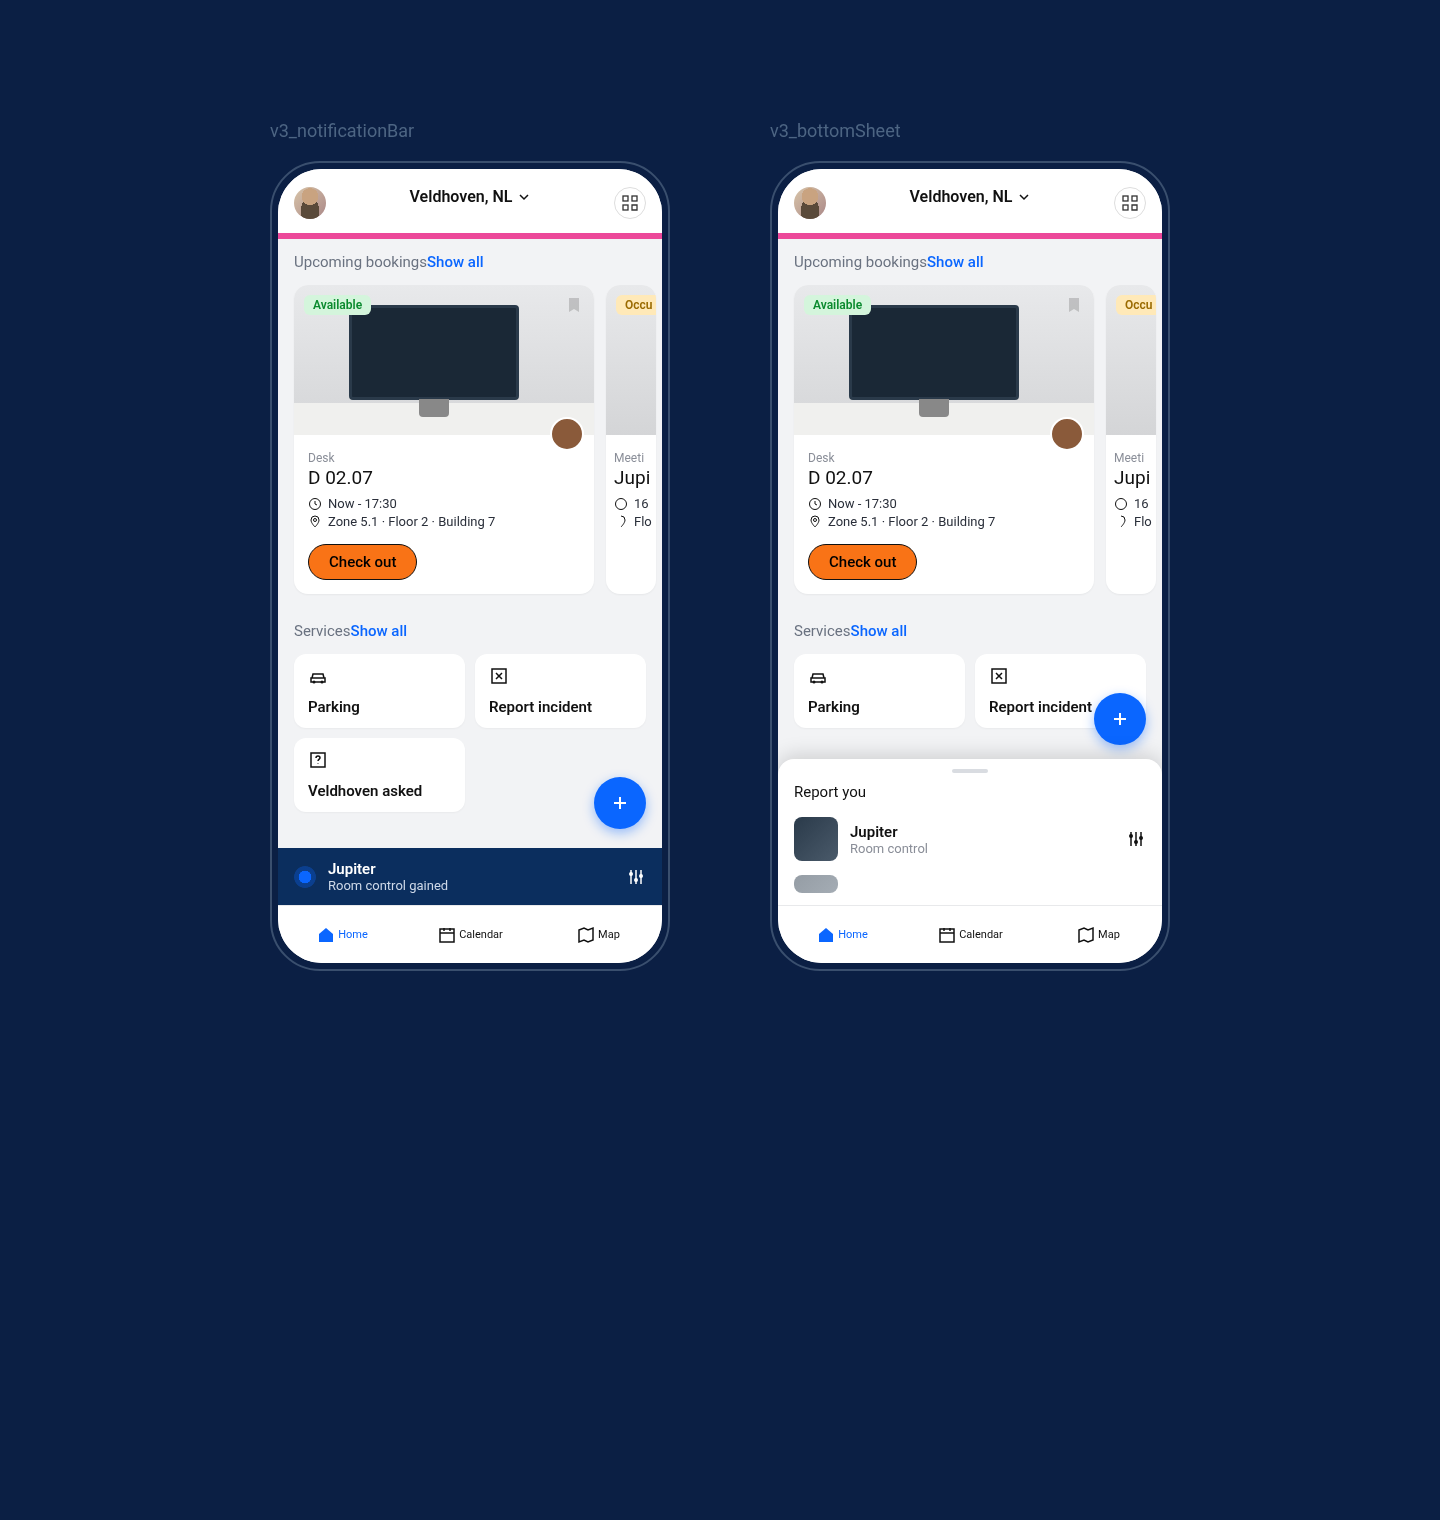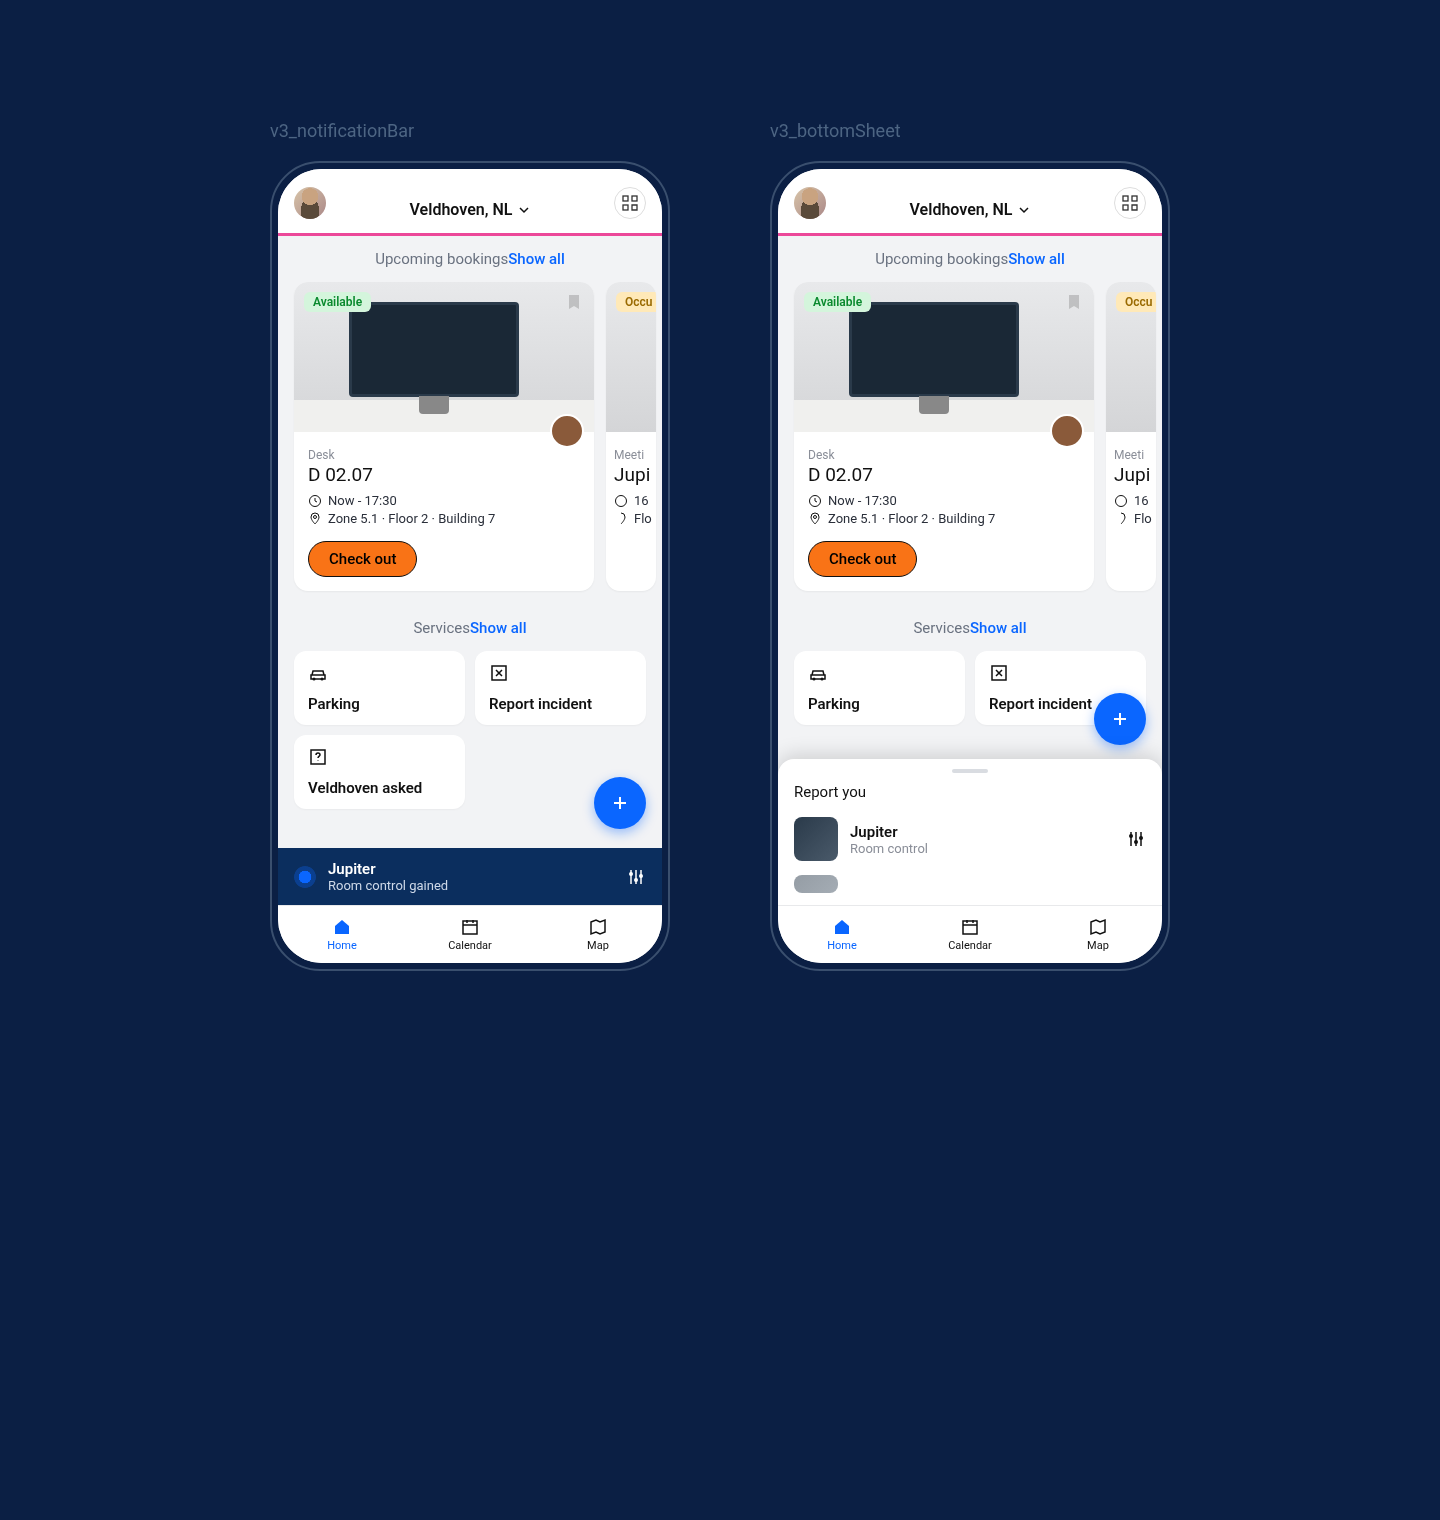--- a/index.html
+++ b/index.html
@@ -8,7 +8,7 @@
 .variant-label{color:#4d6583;font-size:18px;margin-bottom:20px}
 .device{width:400px;height:810px;border:2px solid #3a4f6e;border-radius:50px;padding:6px;position:relative}
 .screen{width:100%;height:100%;border-radius:44px;background:#f2f3f5;overflow:hidden;position:relative;display:flex;flex-direction:column}
-.header{background:#fff;border-bottom:3px solid #ec4899;padding:18px 16px 14px;display:flex;align-items:flex-end;justify-content:space-between}
+.header{background:#fff;border-bottom:6px solid #ec4899;padding:18px 16px 14px;display:flex;align-items:flex-start;justify-content:space-between}
 .avatar{width:32px;height:32px;border-radius:50%;background:linear-gradient(135deg,#d8c4a8,#a88);position:relative;overflow:hidden}
 .avatar::after{content:"";position:absolute;inset:0;background:radial-gradient(circle at 50% 30%,#c9a380 30%,transparent 31%),radial-gradient(ellipse at 50% 75%,#5a4a3a 40%,transparent 41%)}
 .location{display:flex;align-items:center;gap:6px;font-weight:600;font-size:16px;color:#111}

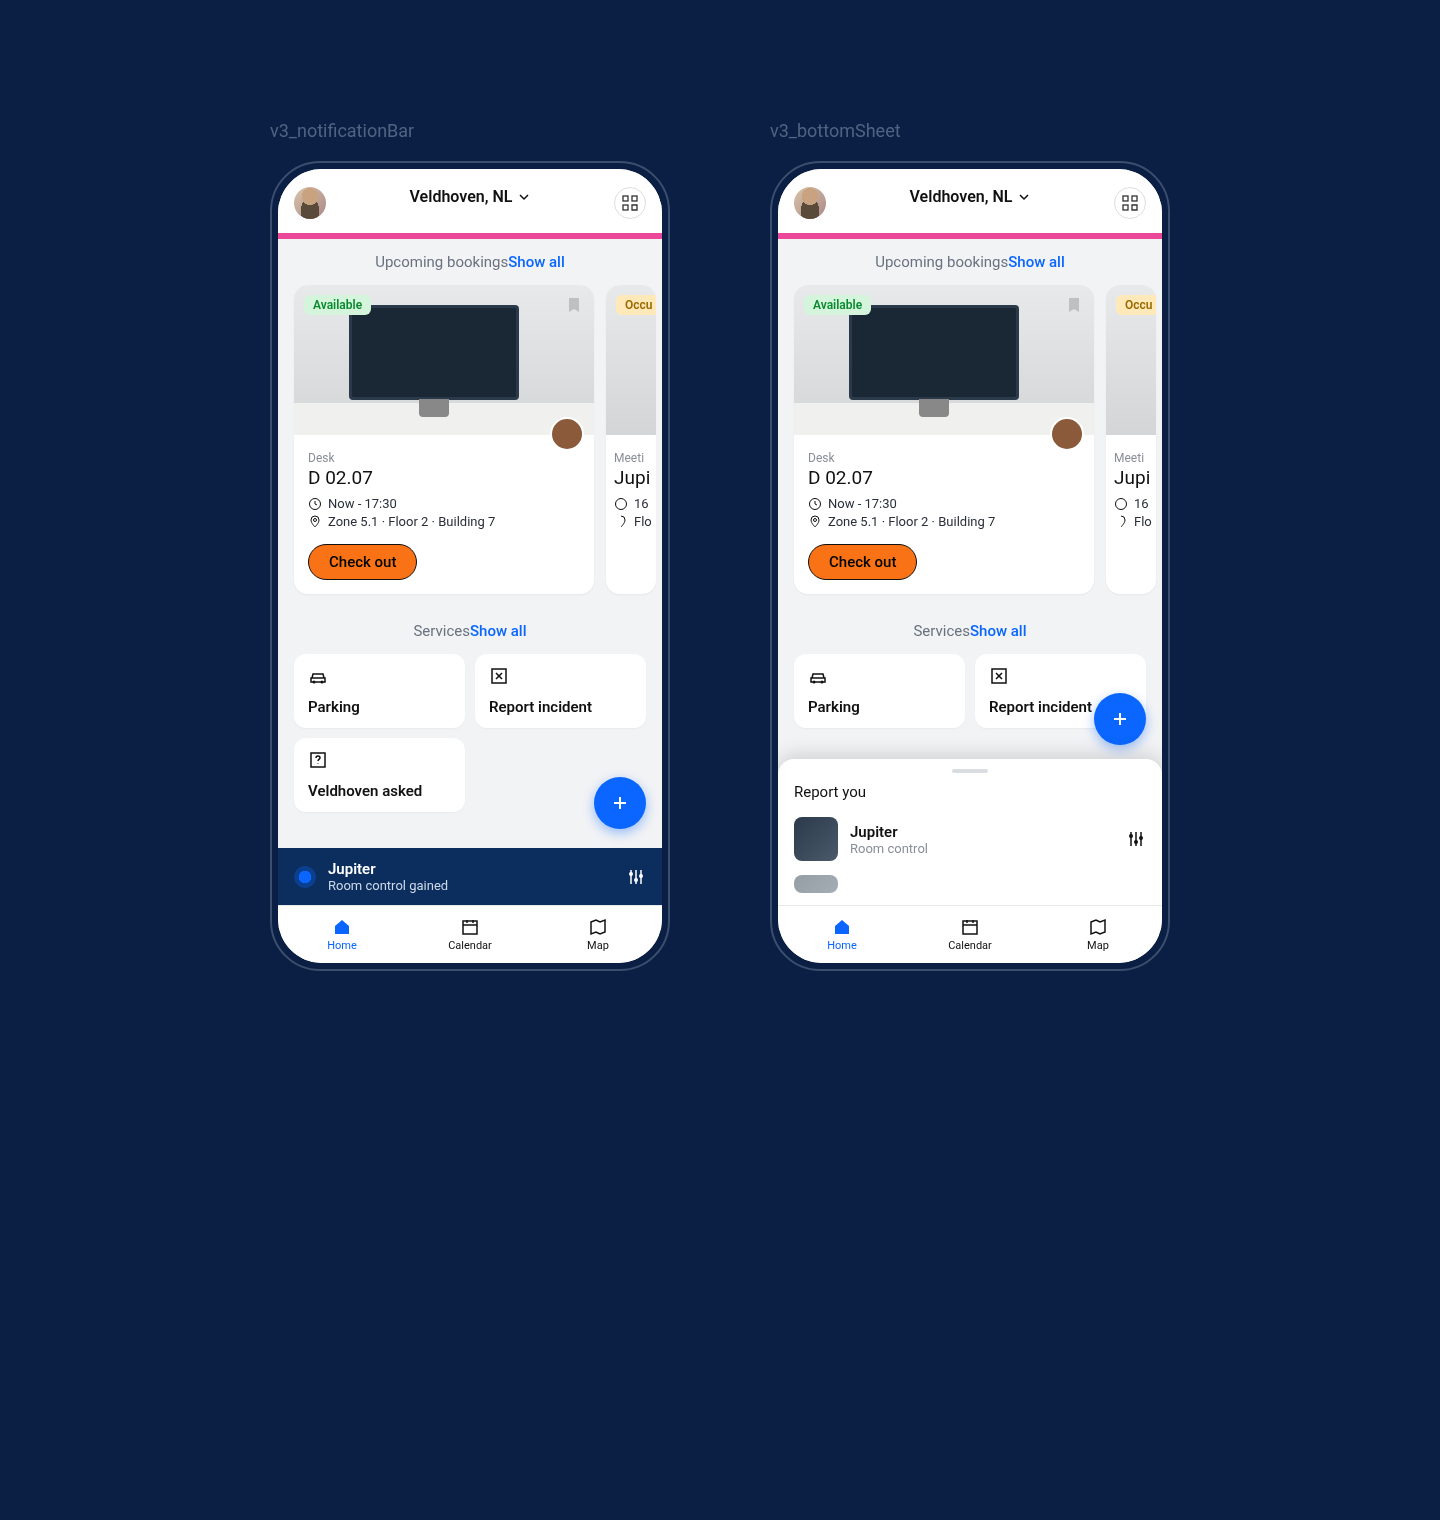--- a/index.html
+++ b/index.html
@@ -16,7 +16,7 @@
 .qr-btn{width:32px;height:32px;border-radius:50%;border:1px solid #ddd;display:flex;align-items:center;justify-content:center;background:#fff}
 .content{flex:1;overflow:hidden;position:relative}
 .section{padding:14px 16px 4px}
-.section-head{display:flex;justify-content:center;align-items:center;margin-bottom:10px}
+.section-head{display:flex;justify-content:flex-start;align-items:center;margin-bottom:10px}
 .section-title{color:#6a7280;font-size:15px}
 .show-all{color:#0a66ff;font-size:15px;font-weight:500}
 .cards-row{display:flex;gap:12px;padding:0 16px 14px}

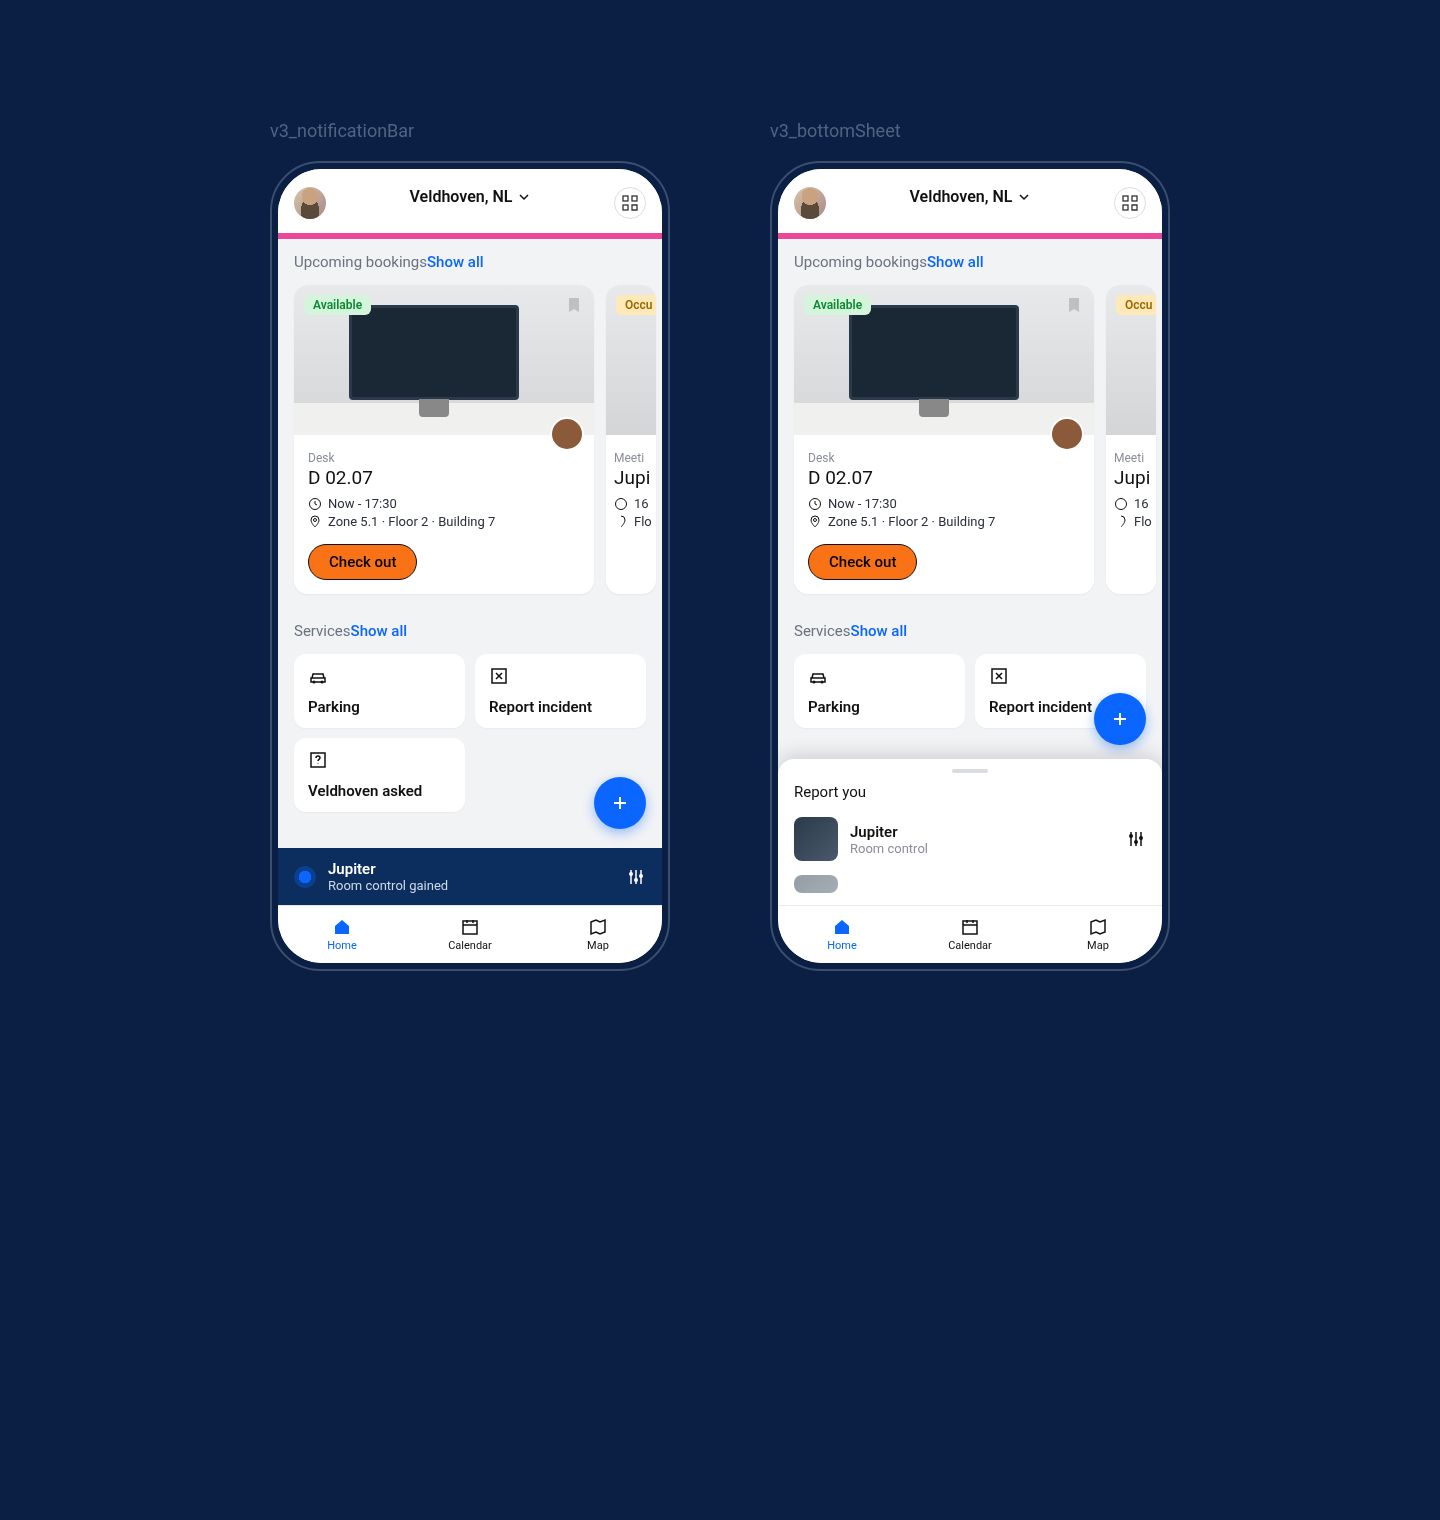--- a/index.html
+++ b/index.html
@@ -57,7 +57,7 @@
 .sheet-item-title{font-size:15px;font-weight:600;color:#111}
 .sheet-item-sub{font-size:13px;color:#8a8e98}
 .bottom-nav{position:absolute;left:0;right:0;bottom:0;height:58px;background:#fff;border-top:1px solid #e8e9eb;display:flex}
-.nav-item{flex:1;display:flex;flex-direction:column;align-items:center;justify-content:center;gap:2px;font-size:11px;color:#111}
+.nav-item{flex:1;display:flex;flex-direction:row;align-items:center;justify-content:center;gap:2px;font-size:11px;color:#111}
 .nav-item.active{color:#0a66ff}
 .nav-item svg{width:20px;height:20px}
 .fab.higher{bottom:218px}

